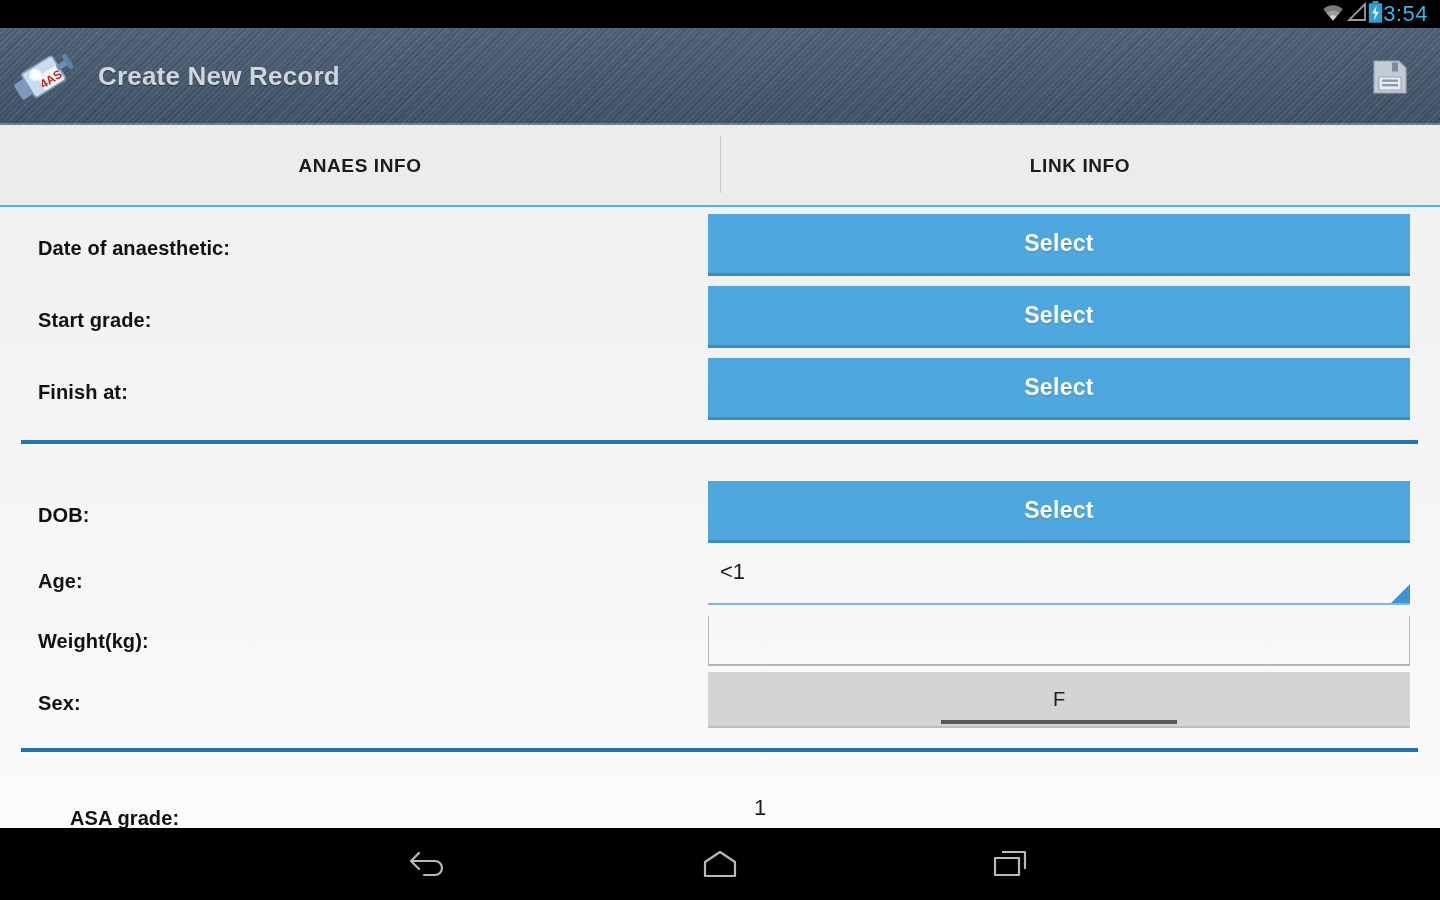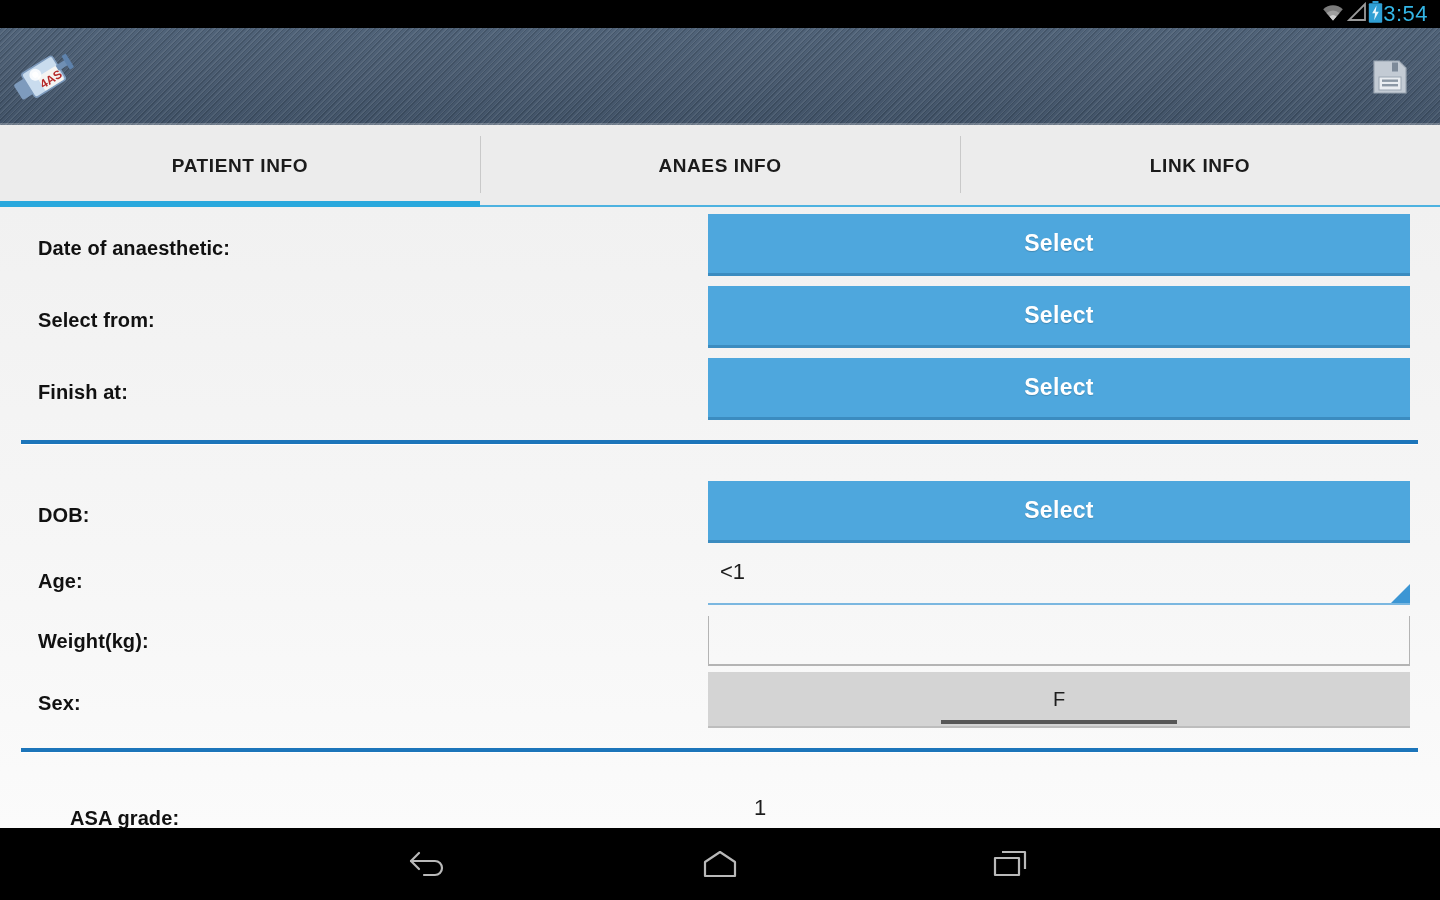--- a/index.html
+++ b/index.html
@@ -167,6 +167,7 @@
       </g>
     </svg>
   </div>
+  <div id="app-title">Create New Record</div>
   <div id="save-action">
     <svg width="38" height="38" viewBox="0 0 38 38">
       <path d="M3 3 H28 L35 10 V35 H3 Z" fill="#c3cbd4" stroke="#9aa5b1" stroke-width="1.2"></path>

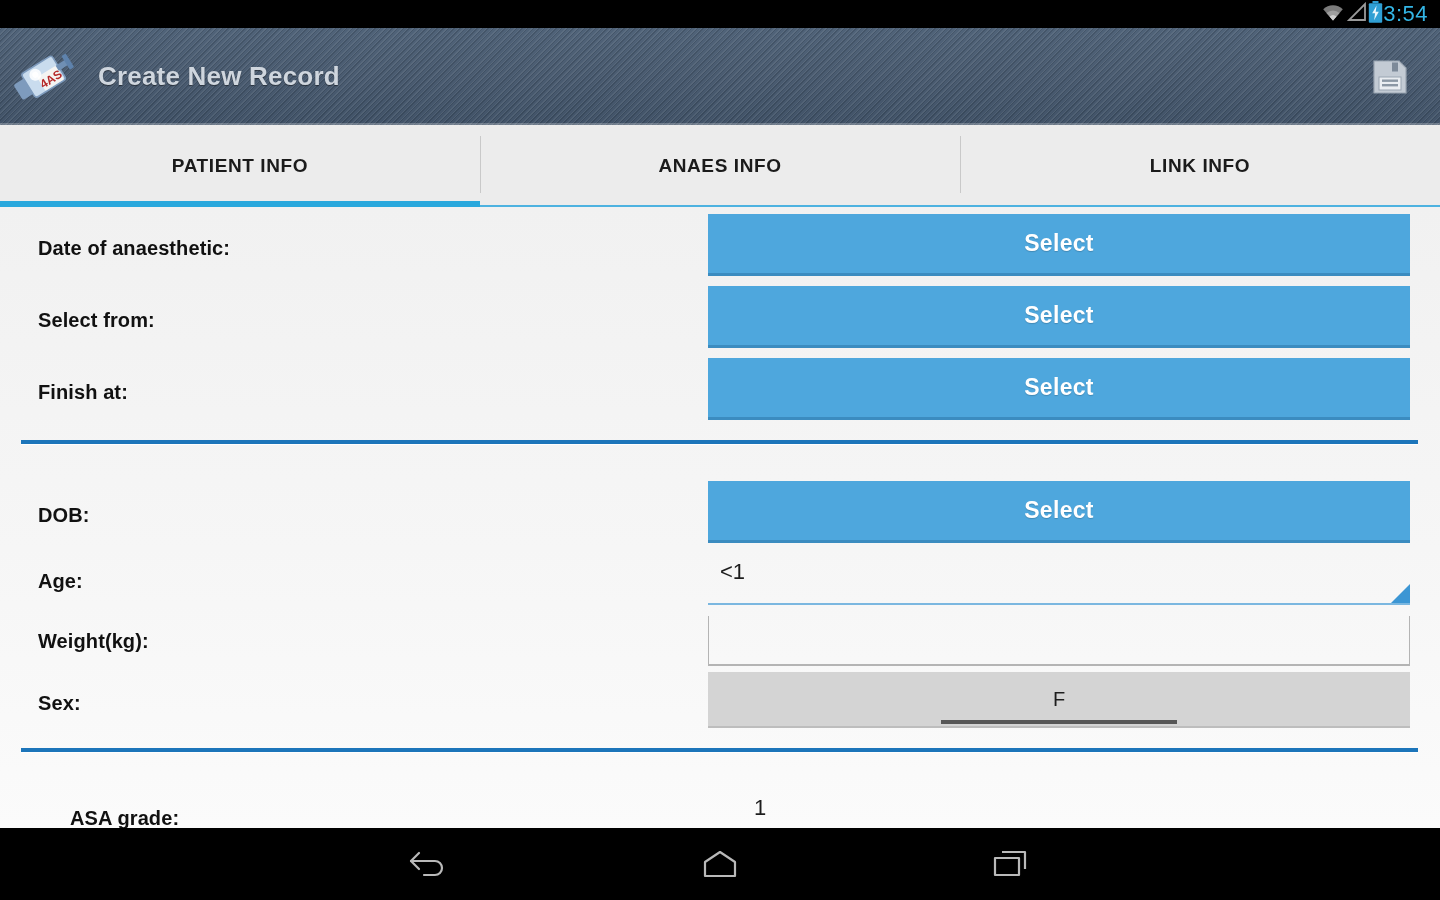--- a/index.html
+++ b/index.html
@@ -180,9 +180,6 @@
 </div>
 
 <div id="tab-bar">
-  <div class="tab active">
-    <span class="tab-label">PATIENT INFO</span>
-  </div>
   <div class="tab">
     <span class="tab-label">ANAES INFO</span>
   </div>

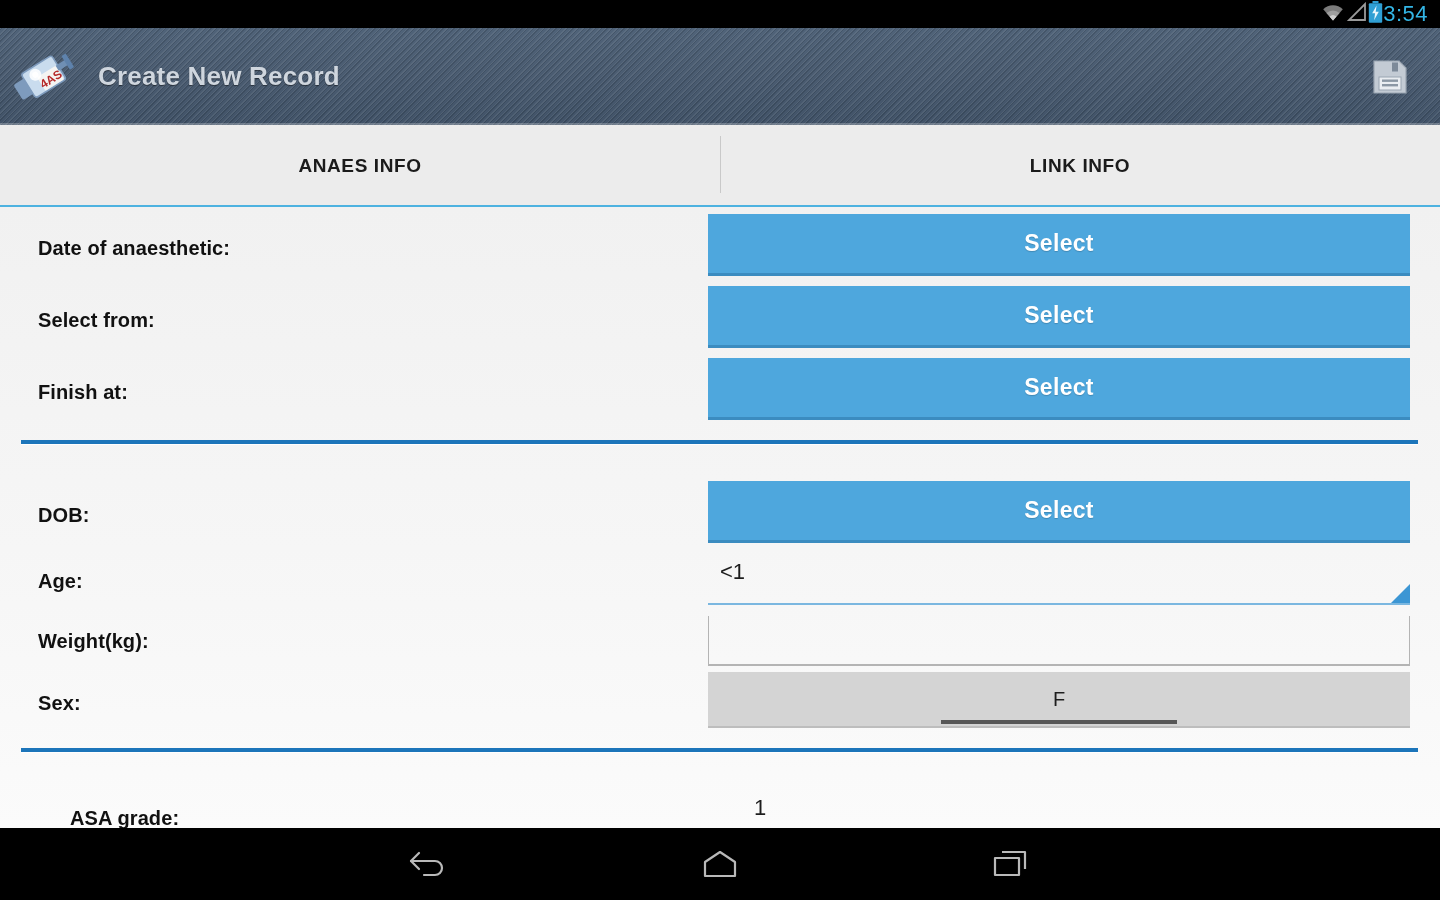--- a/index.html
+++ b/index.html
@@ -198,7 +198,7 @@
   </div>
 
   <div class="form-row" style="top:76px;height:68px;">
-    <span class="row-label" style="top:26px;">Select from:</span>
+    <span class="row-label" style="top:26px;">Start grade:</span>
     <div class="control" style="top:3px;">
       <button class="btn-select">Select</button>
     </div>

